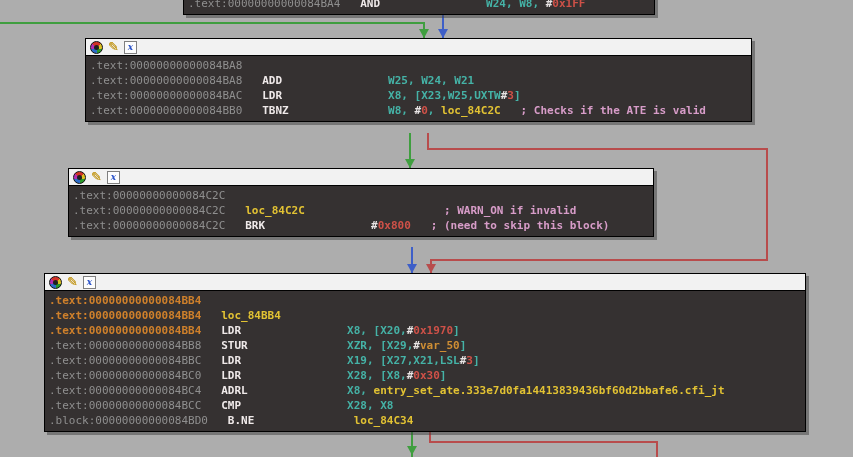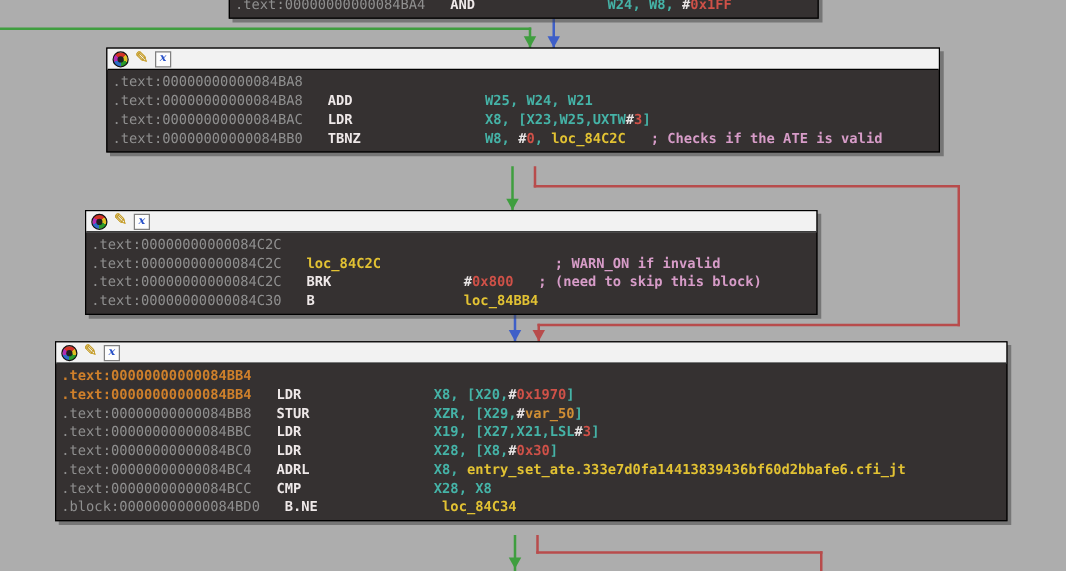--- a/index.html
+++ b/index.html
@@ -75,7 +75,6 @@
         <div class="row"><span class="t-addr" style="color: rgb(143, 143, 143);">.text:00000000000084C2C</span></div>
         <div class="row"><span class="t-addr" style="color: rgb(143, 143, 143);">.text:00000000000084C2C</span><span class="t-plain" style="color: rgb(232, 228, 228);">   </span><span class="t-label" style="color: rgb(226, 194, 51);">loc_84C2C</span><span class="t-plain" style="color: rgb(232, 228, 228);">                     </span><span class="t-comment" style="color: rgb(215, 156, 200);">; WARN_ON if invalid</span></div>
         <div class="row"><span class="t-addr" style="color: rgb(143, 143, 143);">.text:00000000000084C2C</span><span class="t-plain" style="color: rgb(232, 228, 228);">   </span><span class="t-mnemonic" style="color: rgb(239, 233, 233);">BRK                </span><span class="t-hash" style="color: rgb(232, 228, 228);">#</span><span class="t-num" style="color: rgb(207, 81, 72);">0x800</span><span class="t-plain" style="color: rgb(232, 228, 228);">   </span><span class="t-comment" style="color: rgb(215, 156, 200);">; (need to skip this block)</span></div>
-        <div class="row"><span class="t-addr" style="color: rgb(143, 143, 143);">.text:00000000000084C30</span><span class="t-plain" style="color: rgb(232, 228, 228);">   </span><span class="t-mnemonic" style="color: rgb(239, 233, 233);">B                  </span><span class="t-label" style="color: rgb(226, 194, 51);">loc_84BB4</span></div>
       </div>
     </div>
     <div class="node" style="left: 44px; top: 273px; width: 760px; background: rgb(53, 49, 49);">

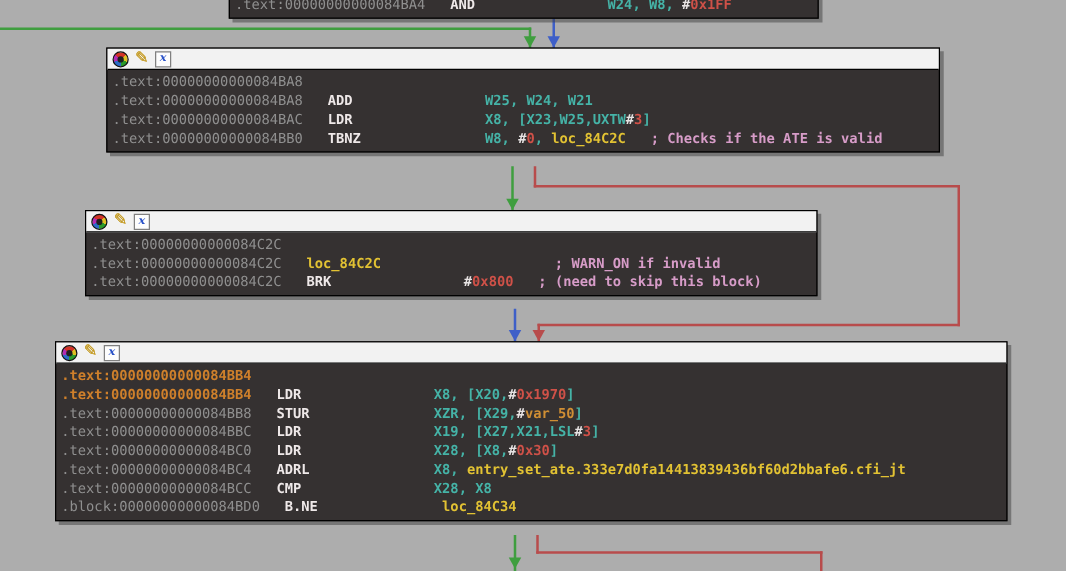--- a/index.html
+++ b/index.html
@@ -85,6 +85,7 @@
       </div>
       <div class="node-body">
         <div class="row"><span class="t-addrhl" style="color: rgb(207, 128, 43);">.text:00000000000084BB4</span></div>
+        <div class="row"><span class="t-addrhl" style="color: rgb(207, 128, 43);">.text:00000000000084BB4</span><span class="t-plain" style="color: rgb(232, 228, 228);">   </span><span class="t-label" style="color: rgb(226, 194, 51);">loc_84BB4</span></div>
         <div class="row"><span class="t-addrhl" style="color: rgb(207, 128, 43);">.text:00000000000084BB4</span><span class="t-plain" style="color: rgb(232, 228, 228);">   </span><span class="t-mnemonic" style="color: rgb(239, 233, 233);">LDR                </span><span class="t-reg" style="color: rgb(69, 179, 167);">X8</span><span class="t-punct" style="color: rgb(69, 179, 167);">, [</span><span class="t-reg" style="color: rgb(69, 179, 167);">X20</span><span class="t-punct" style="color: rgb(69, 179, 167);">,</span><span class="t-hash" style="color: rgb(232, 228, 228);">#</span><span class="t-num" style="color: rgb(207, 81, 72);">0x1970</span><span class="t-punct" style="color: rgb(69, 179, 167);">]</span></div>
         <div class="row"><span class="t-addr" style="color: rgb(143, 143, 143);">.text:00000000000084BB8</span><span class="t-plain" style="color: rgb(232, 228, 228);">   </span><span class="t-mnemonic" style="color: rgb(239, 233, 233);">STUR               </span><span class="t-reg" style="color: rgb(69, 179, 167);">XZR</span><span class="t-punct" style="color: rgb(69, 179, 167);">, [</span><span class="t-reg" style="color: rgb(69, 179, 167);">X29</span><span class="t-punct" style="color: rgb(69, 179, 167);">,</span><span class="t-hash" style="color: rgb(232, 228, 228);">#</span><span class="t-var" style="color: rgb(207, 142, 52);">var_50</span><span class="t-punct" style="color: rgb(69, 179, 167);">]</span></div>
         <div class="row"><span class="t-addr" style="color: rgb(143, 143, 143);">.text:00000000000084BBC</span><span class="t-plain" style="color: rgb(232, 228, 228);">   </span><span class="t-mnemonic" style="color: rgb(239, 233, 233);">LDR                </span><span class="t-reg" style="color: rgb(69, 179, 167);">X19</span><span class="t-punct" style="color: rgb(69, 179, 167);">, [</span><span class="t-reg" style="color: rgb(69, 179, 167);">X27</span><span class="t-punct" style="color: rgb(69, 179, 167);">,</span><span class="t-reg" style="color: rgb(69, 179, 167);">X21</span><span class="t-punct" style="color: rgb(69, 179, 167);">,</span><span class="t-reg" style="color: rgb(69, 179, 167);">LSL</span><span class="t-hash" style="color: rgb(232, 228, 228);">#</span><span class="t-num" style="color: rgb(207, 81, 72);">3</span><span class="t-punct" style="color: rgb(69, 179, 167);">]</span></div>

